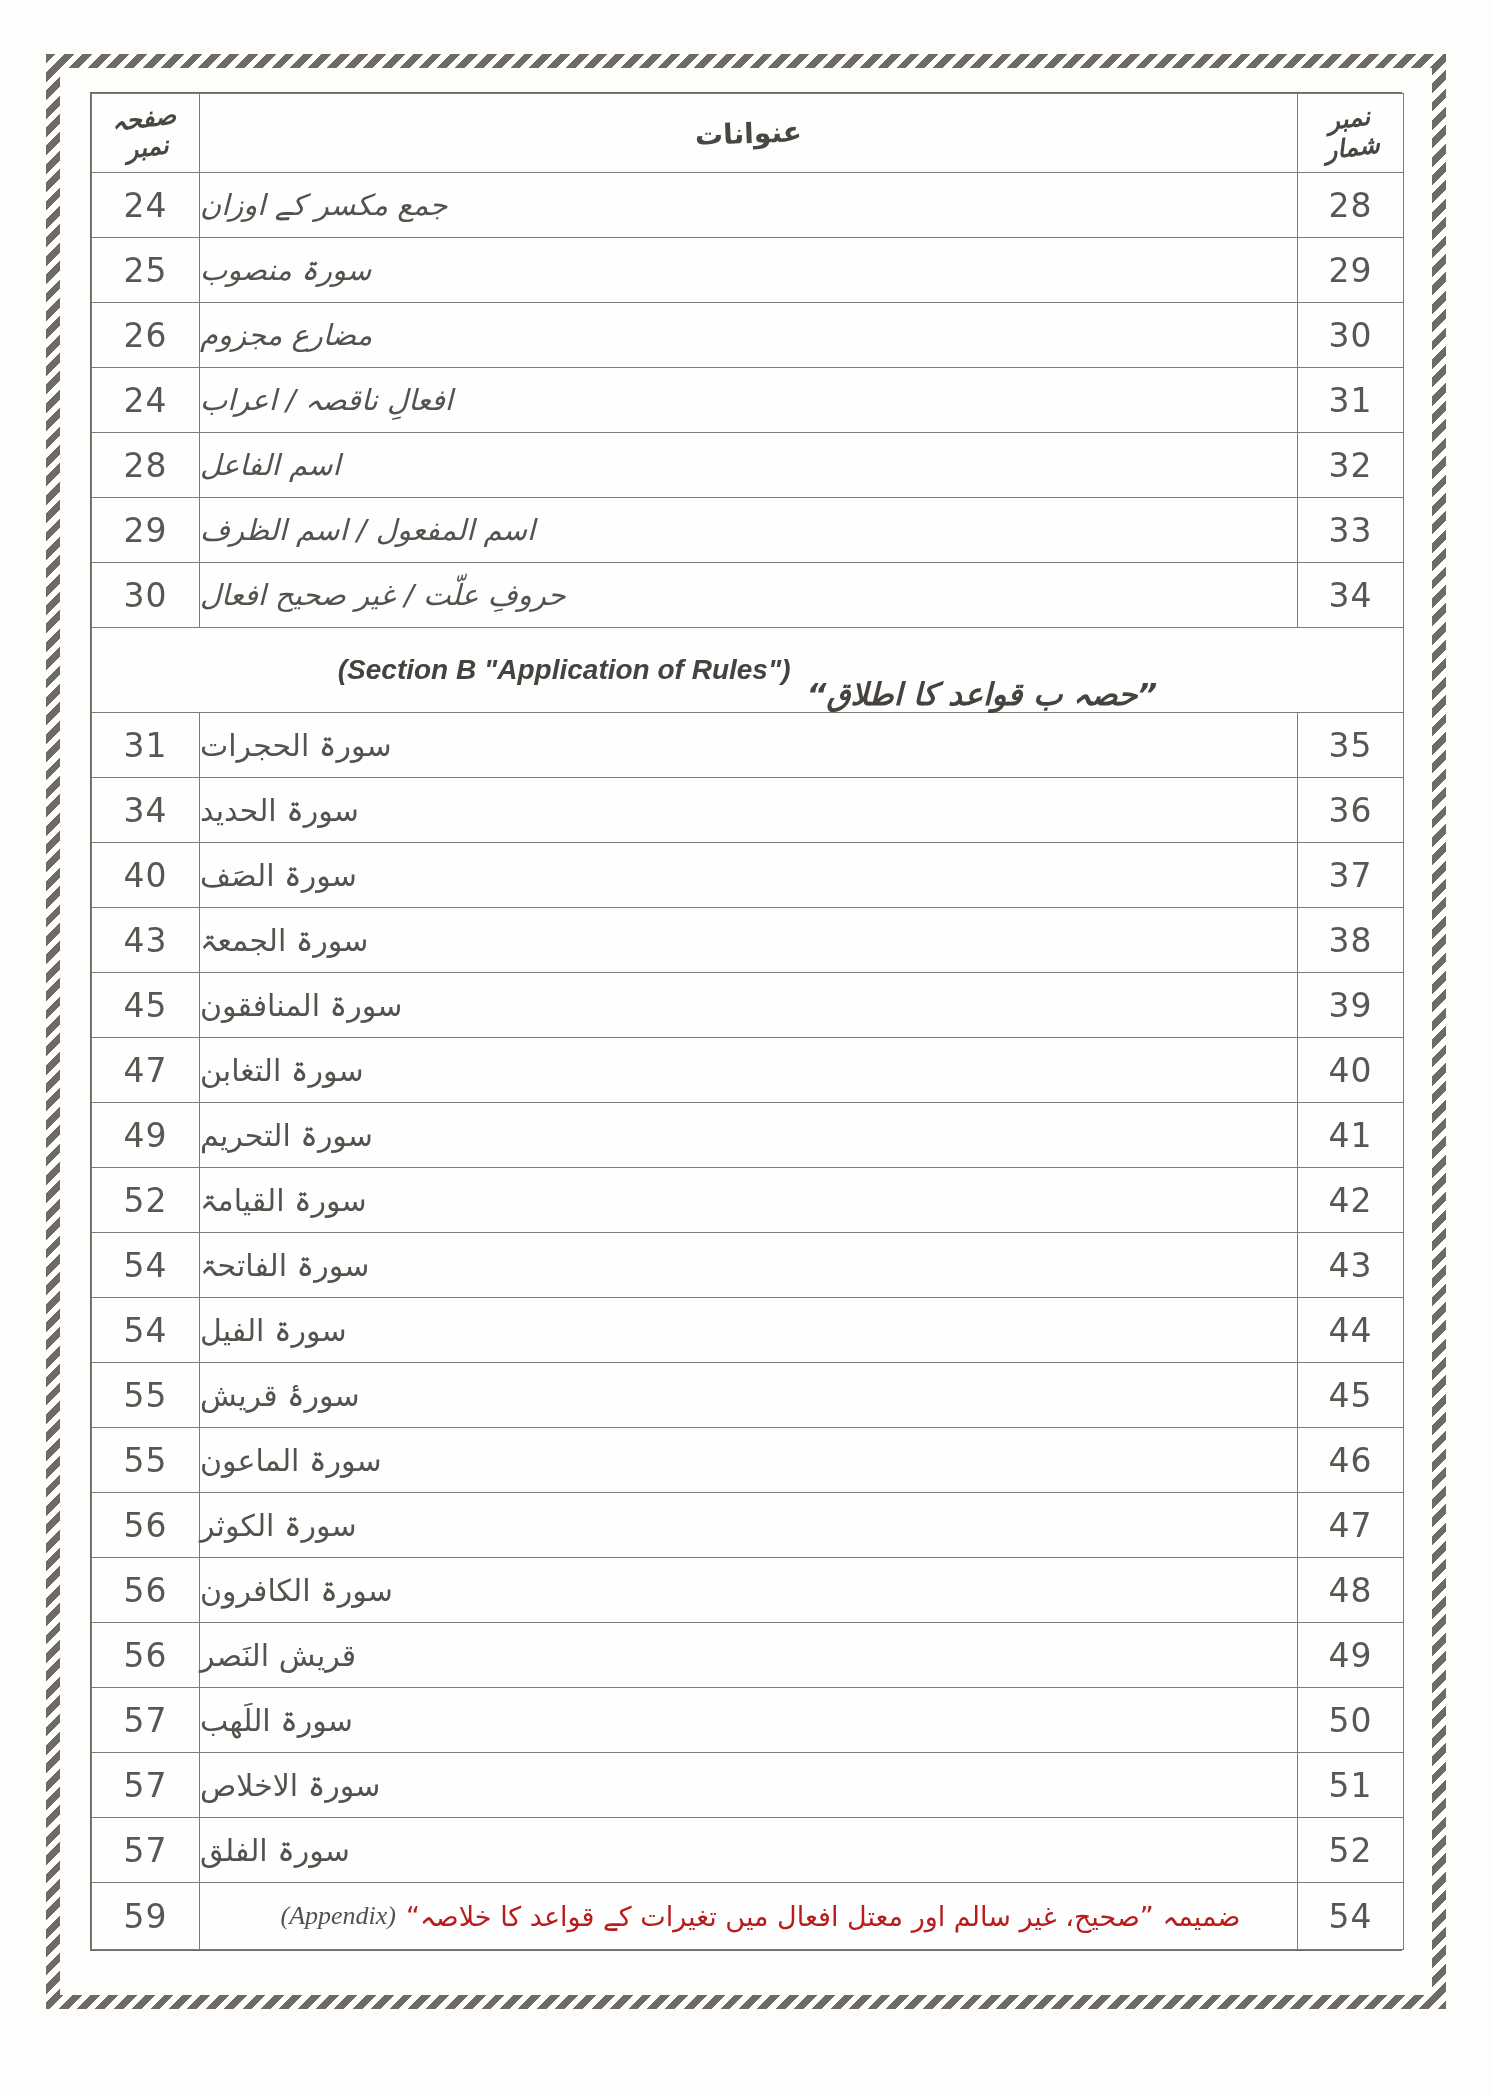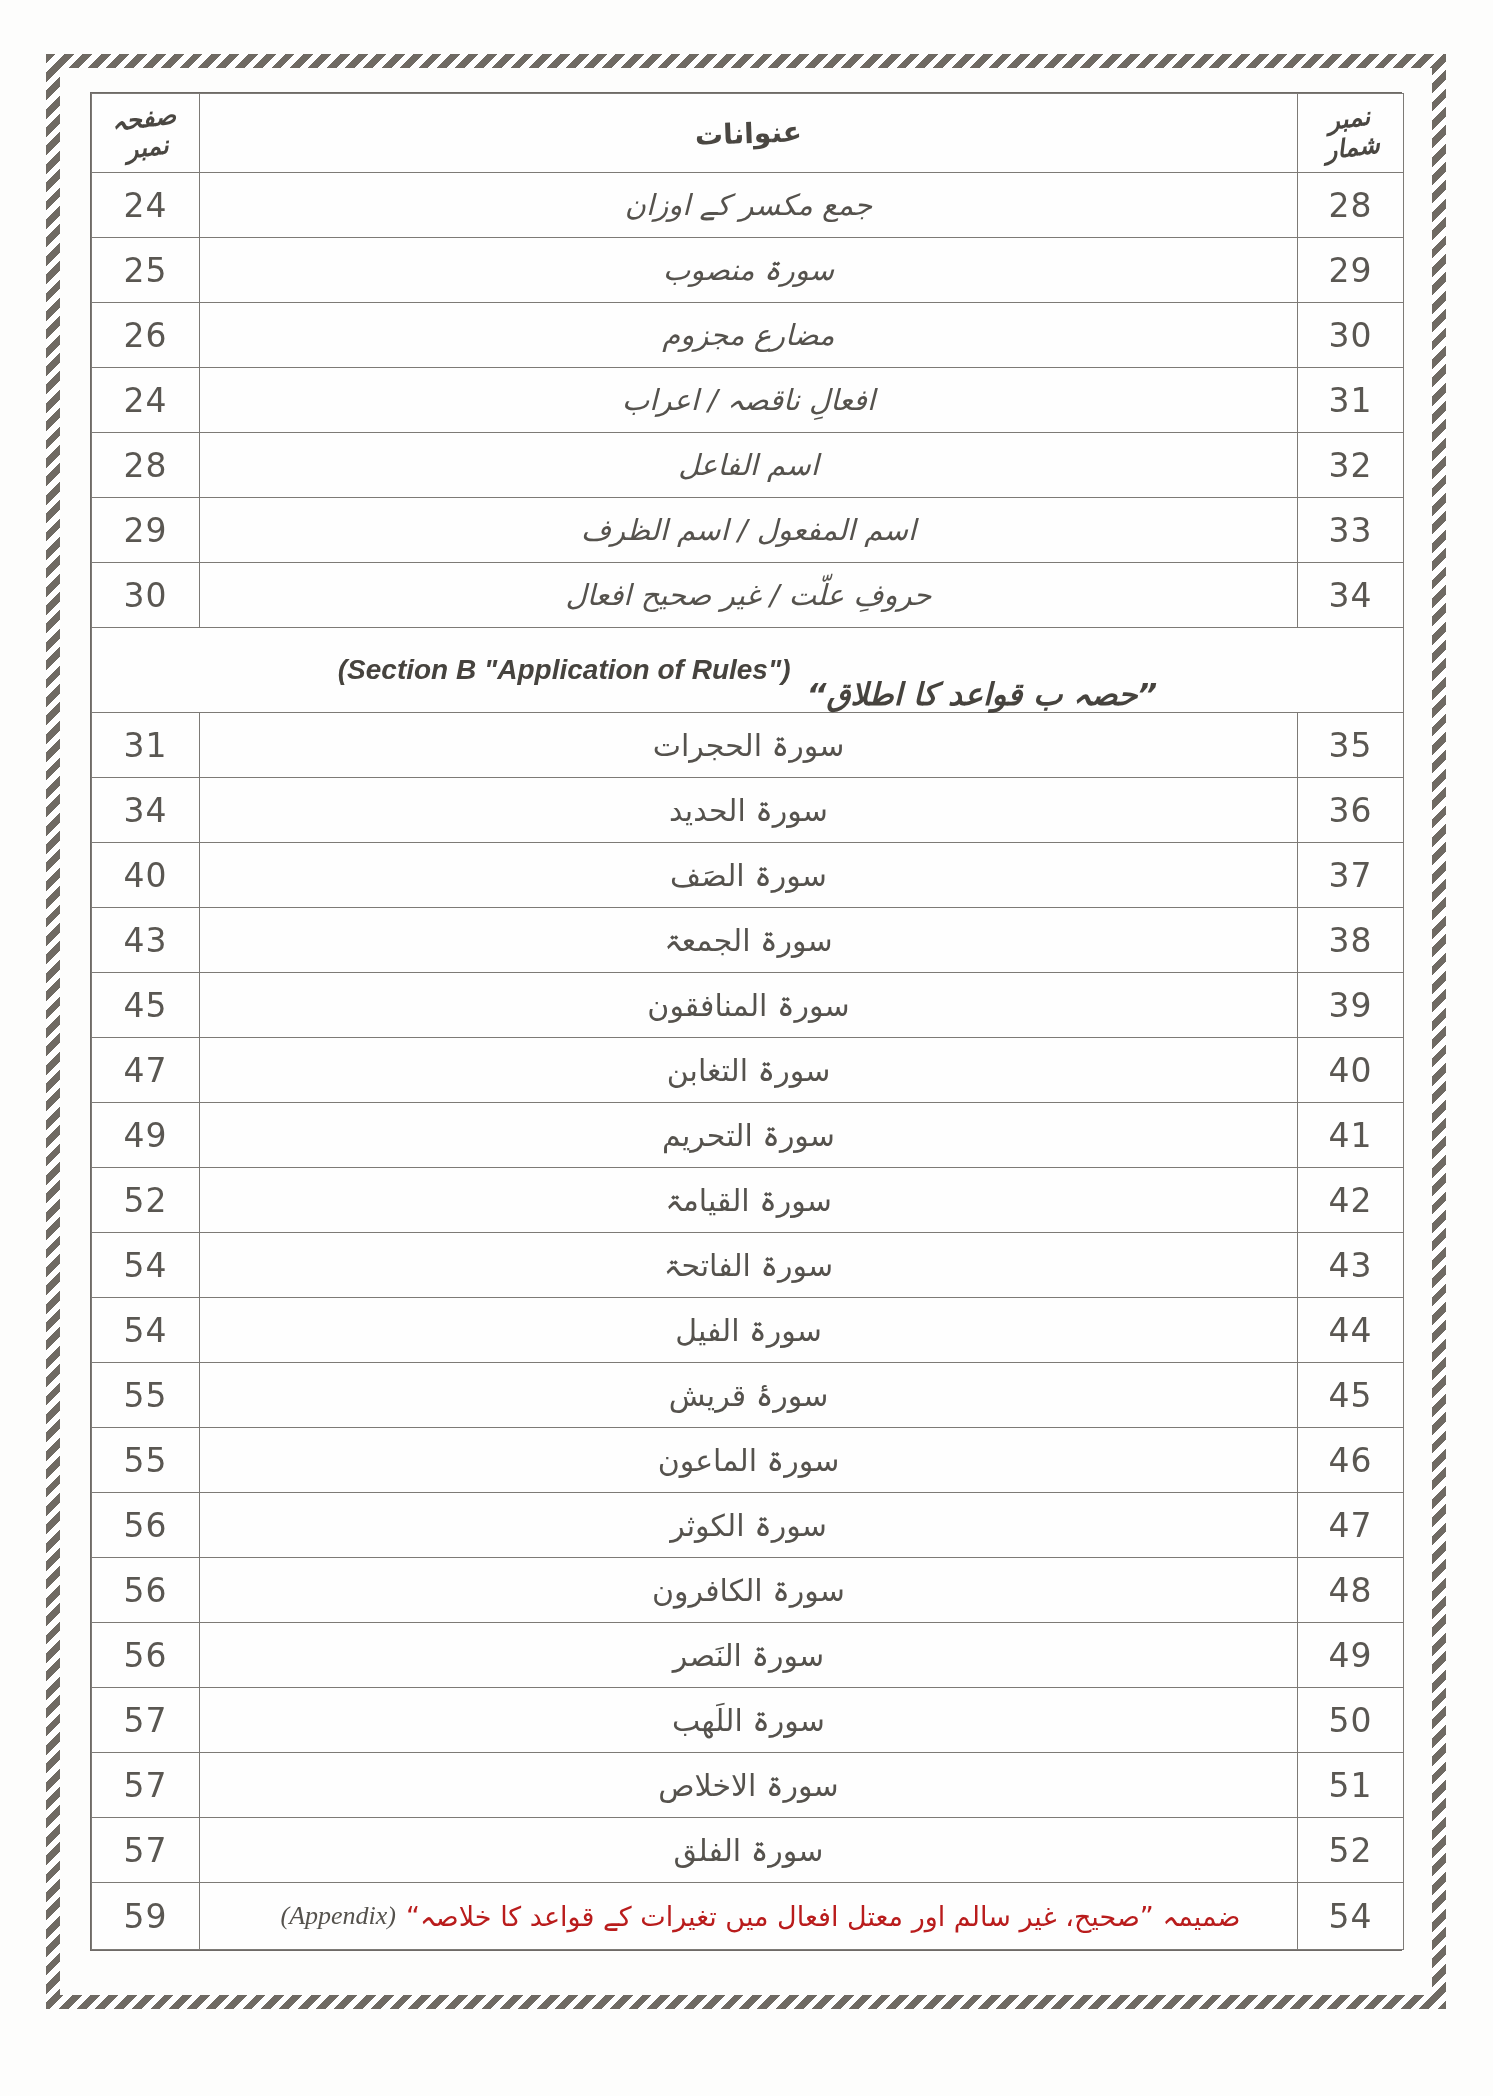--- a/index.html
+++ b/index.html
@@ -111,7 +111,7 @@
   }
   .title-cell {
     height: 64px;
-    text-align: center;
+    text-align: left;
     direction: rtl;
     padding-right: 44px;
     font-size: 30px;

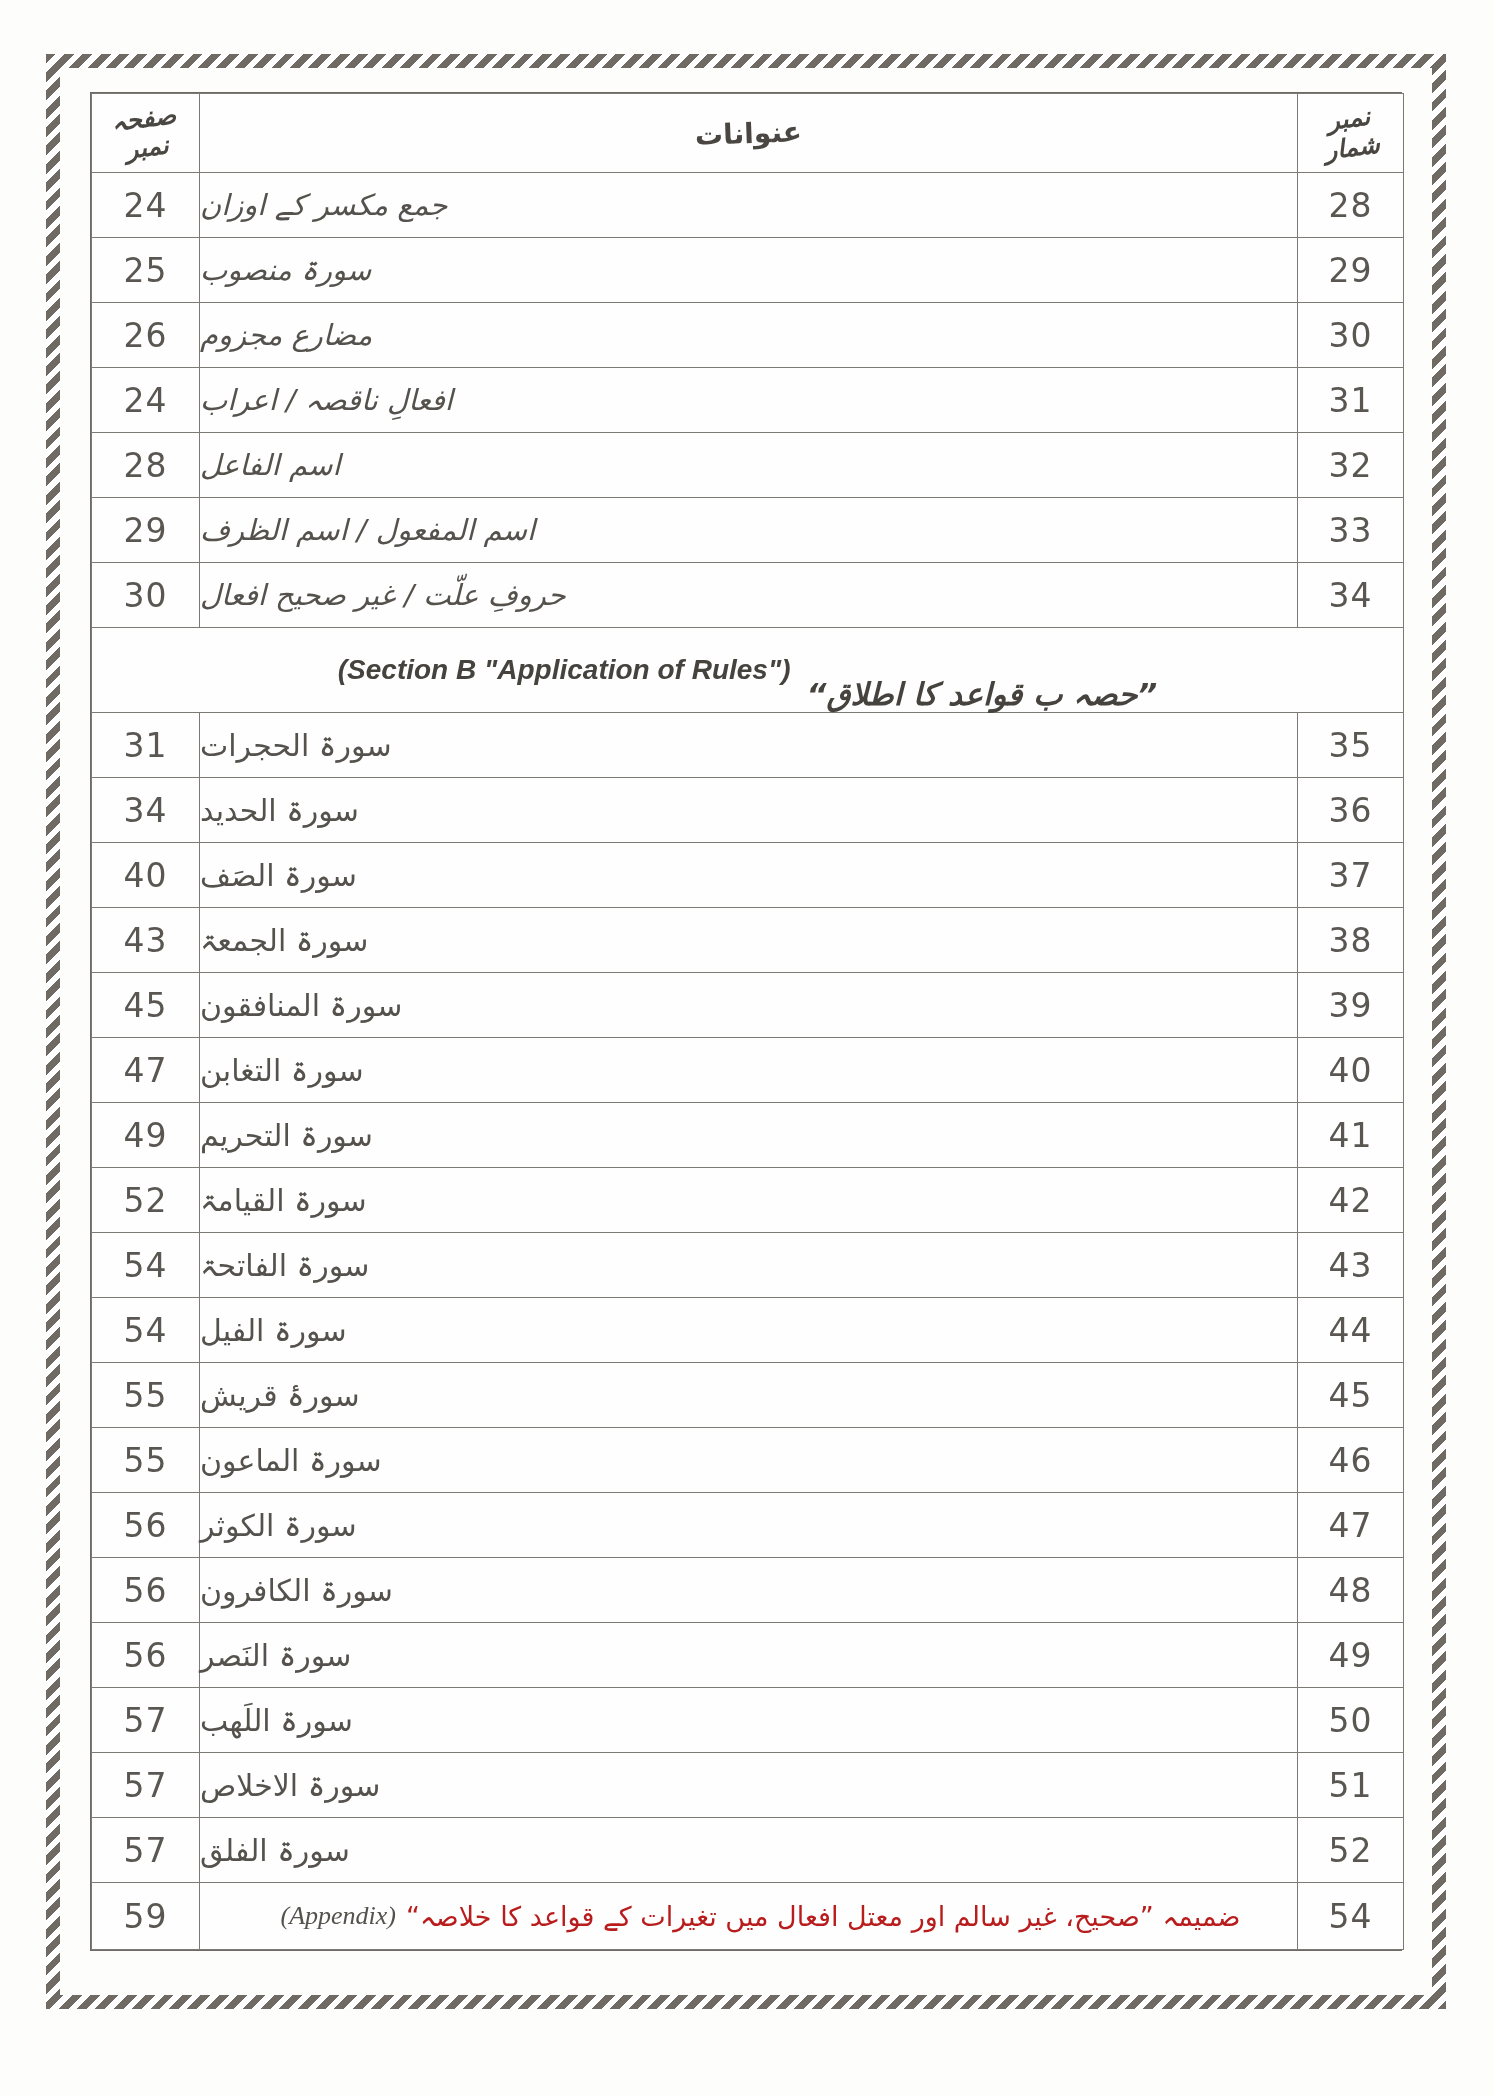--- a/index.html
+++ b/index.html
@@ -325,7 +325,7 @@
           </tr>
           <tr>
             <td class="num-cell">56</td>
-            <td class="title-cell">سورۃ النَصر</td>
+            <td class="title-cell">قریش النَصر</td>
             <td class="num-cell">49</td>
           </tr>
           <tr>

